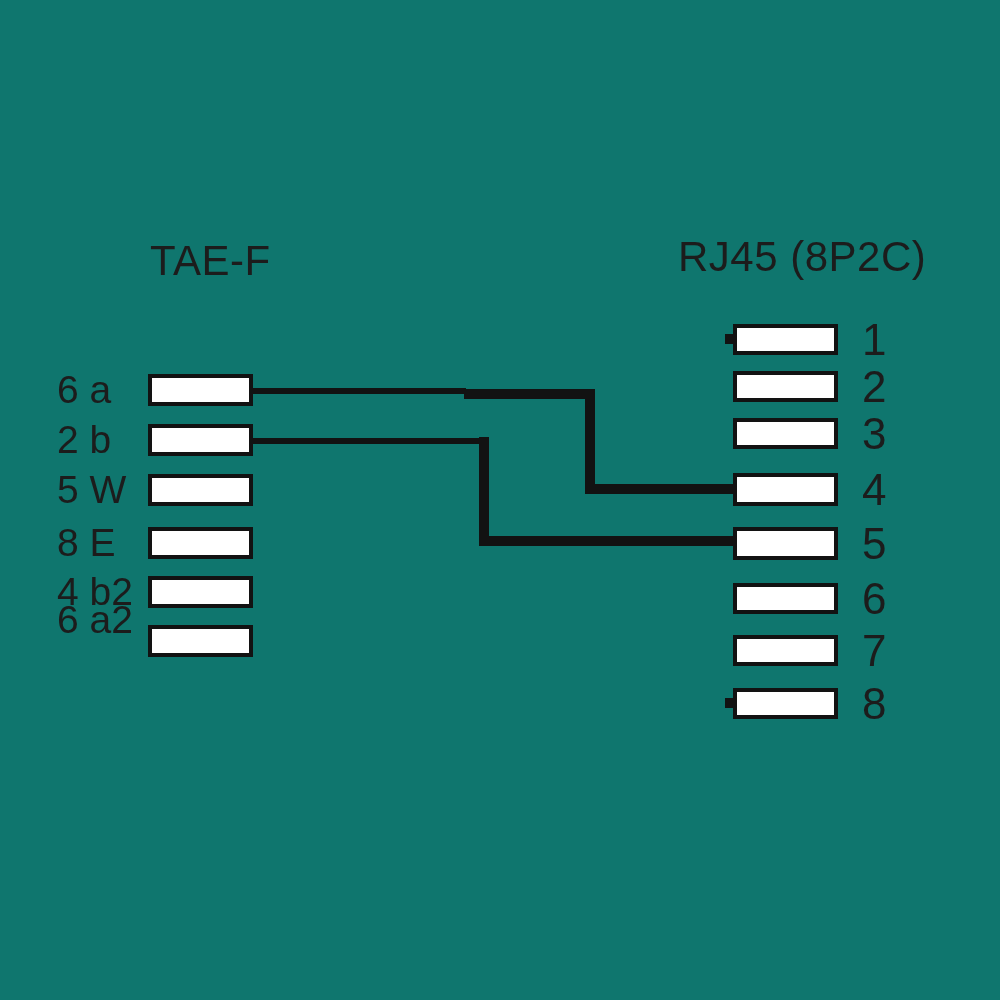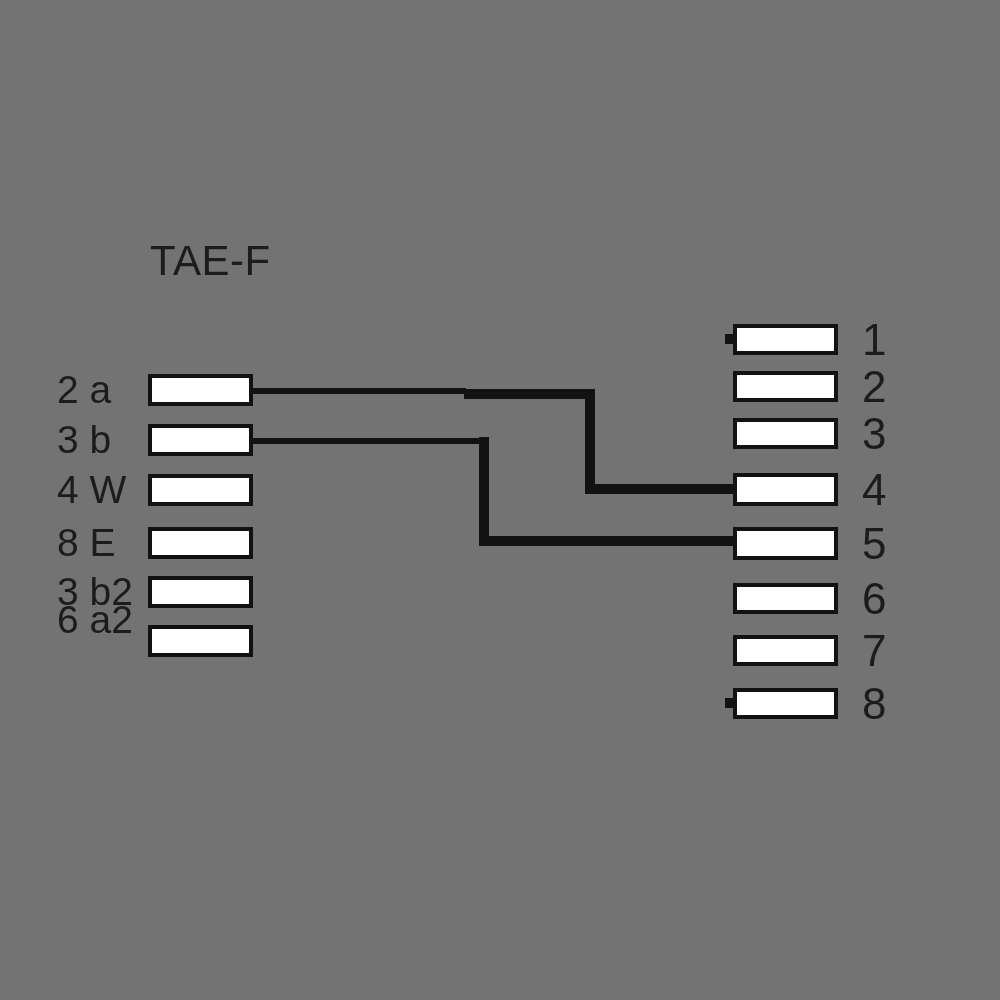--- a/index.html
+++ b/index.html
@@ -12,7 +12,7 @@
     position: relative;
     width: 1000px;
     height: 1000px;
-    background: #737373;
+    background: #0f766e;
     overflow: hidden;
   }
   .title {

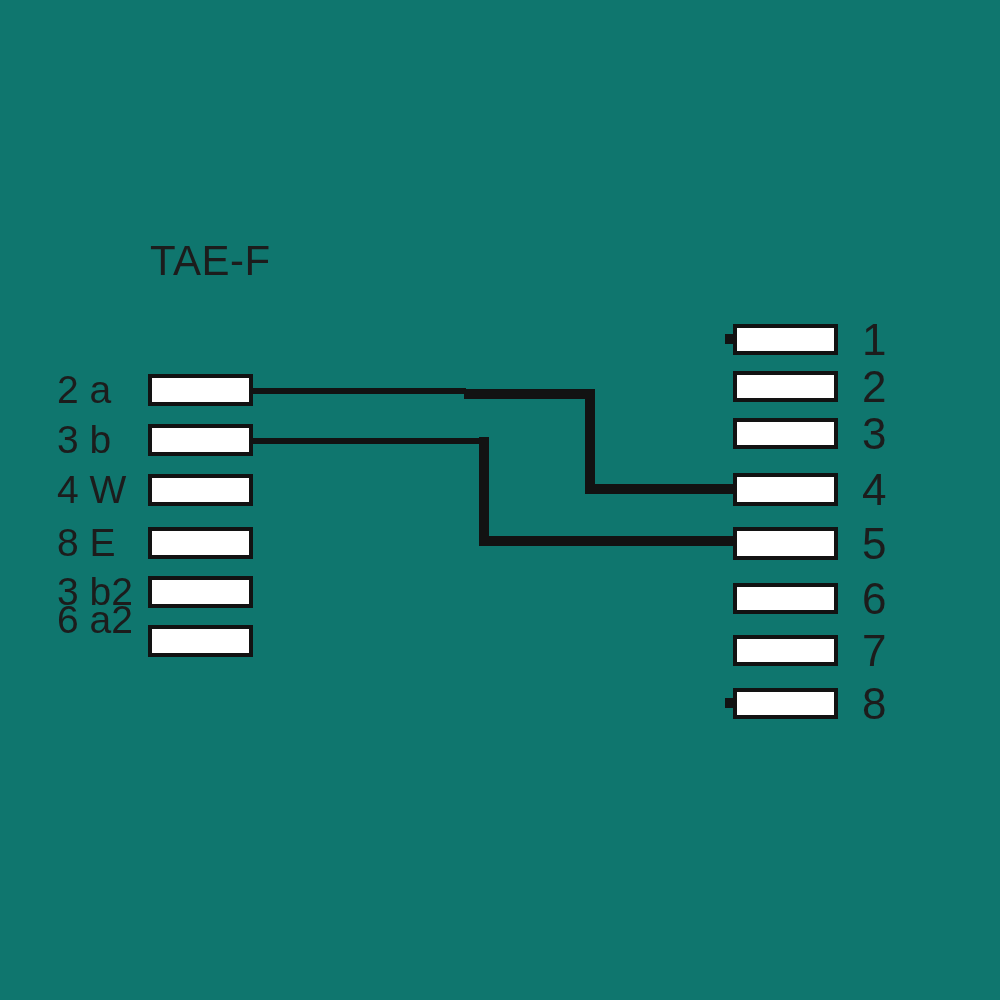--- a/index.html
+++ b/index.html
@@ -85,6 +85,7 @@
   </svg>
 
   <div class="title" id="title-left">TAE-F</div>
+  <div class="title" id="title-right">RJ45 (8P2C)</div>
 
   <div class="llabel" style="top:374px">2 a</div>
   <div class="lbox" style="top:374px"></div>

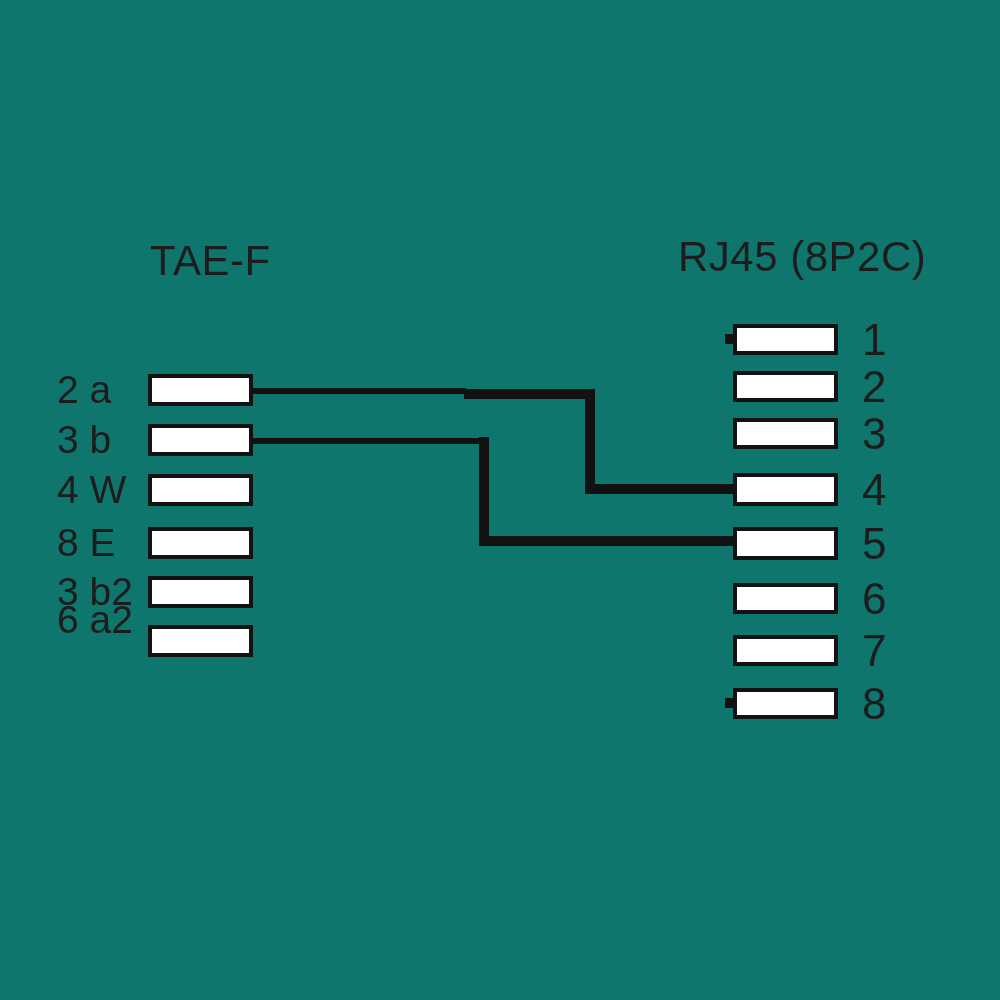--- a/index.html
+++ b/index.html
@@ -87,7 +87,7 @@
   <div class="title" id="title-left">TAE-F</div>
   <div class="title" id="title-right">RJ45 (8P2C)</div>
 
-  <div class="llabel" style="top:374px">2 a</div>
+  <div class="llabel" style="top:374px">6 a</div>
   <div class="lbox" style="top:374px"></div>
 
   <div class="llabel" style="top:424px">3 b</div>

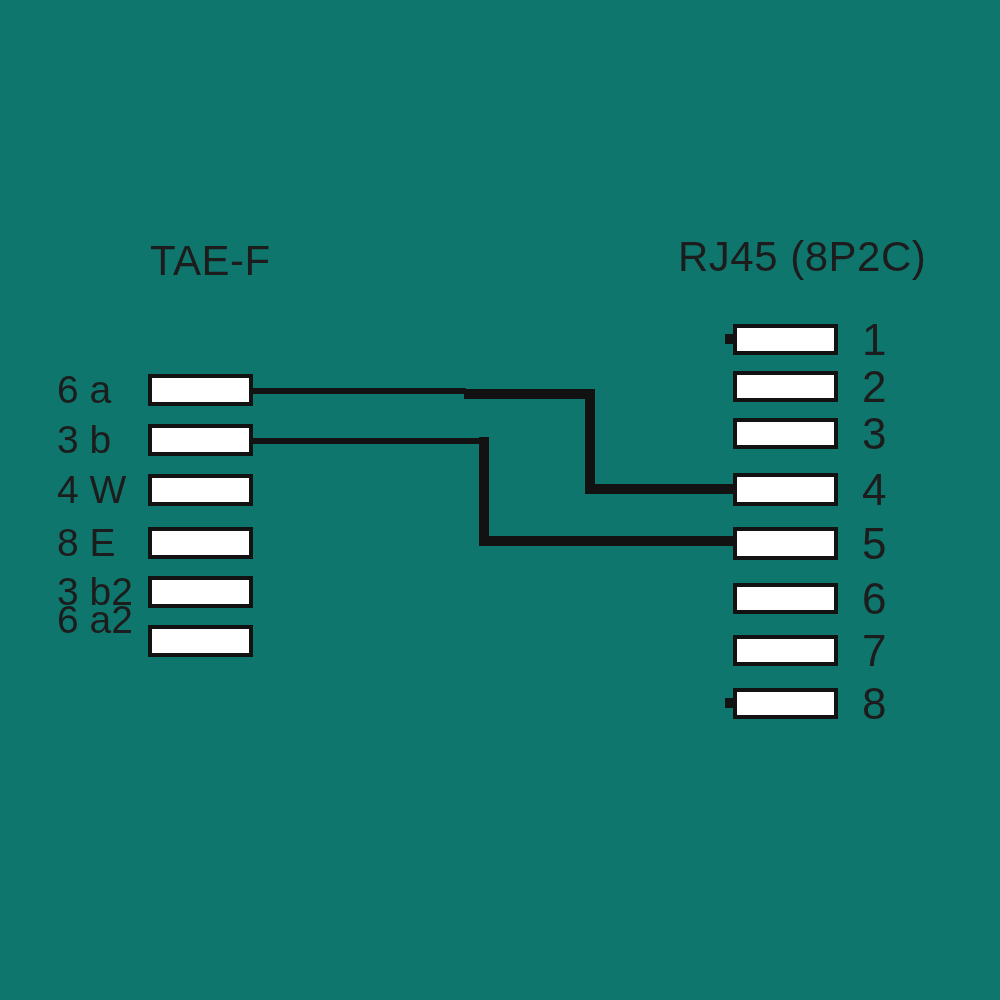--- a/index.html
+++ b/index.html
@@ -90,7 +90,7 @@
   <div class="llabel" style="top:374px">6 a</div>
   <div class="lbox" style="top:374px"></div>
 
-  <div class="llabel" style="top:424px">3 b</div>
+  <div class="llabel" style="top:424px">2 b</div>
   <div class="lbox" style="top:424px"></div>
 
   <div class="llabel" style="top:474px">4 W</div>

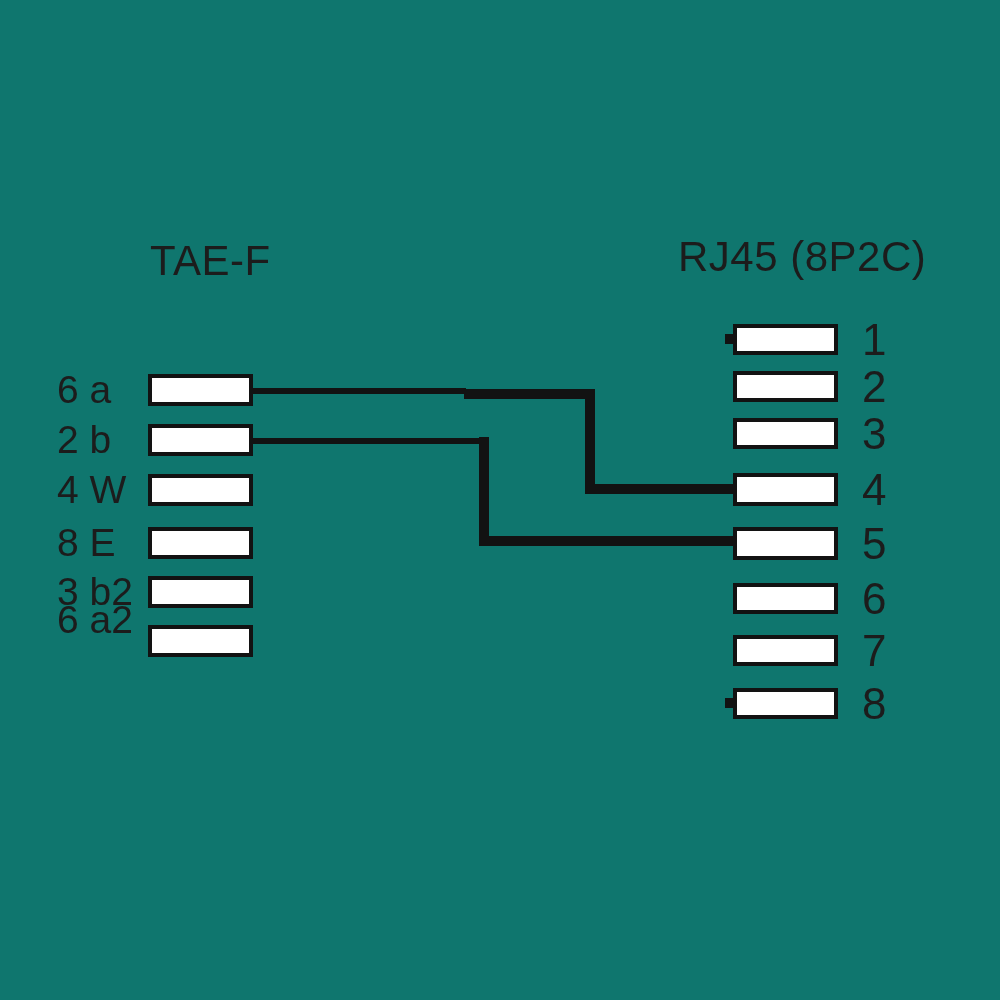--- a/index.html
+++ b/index.html
@@ -93,7 +93,7 @@
   <div class="llabel" style="top:424px">2 b</div>
   <div class="lbox" style="top:424px"></div>
 
-  <div class="llabel" style="top:474px">4 W</div>
+  <div class="llabel" style="top:474px">5 W</div>
   <div class="lbox" style="top:474px"></div>
 
   <div class="llabel" style="top:527px">8 E</div>

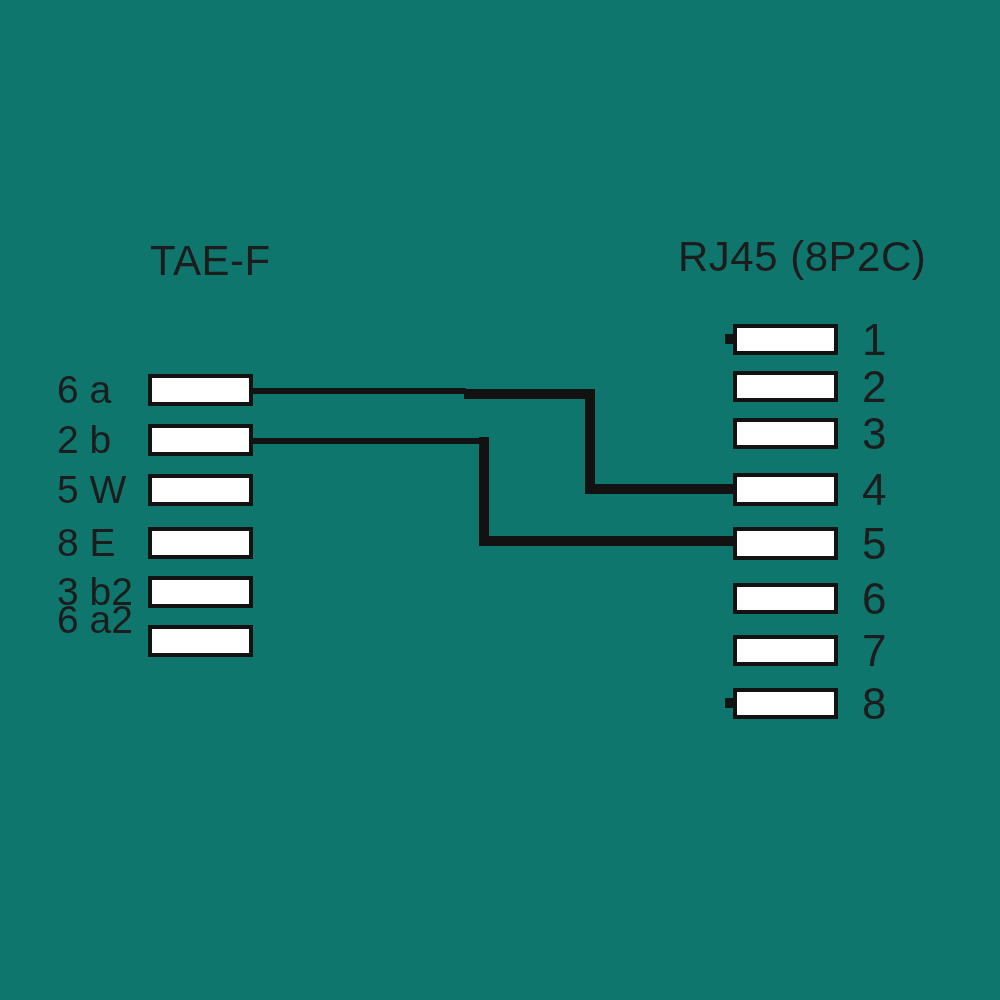--- a/index.html
+++ b/index.html
@@ -99,7 +99,7 @@
   <div class="llabel" style="top:527px">8 E</div>
   <div class="lbox" style="top:527px"></div>
 
-  <div class="llabel" style="top:576px">3 b2</div>
+  <div class="llabel" style="top:576px">4 b2</div>
   <div class="lbox" style="top:576px"></div>
 
   <div class="llabel" style="top:604px">6 a2</div>

